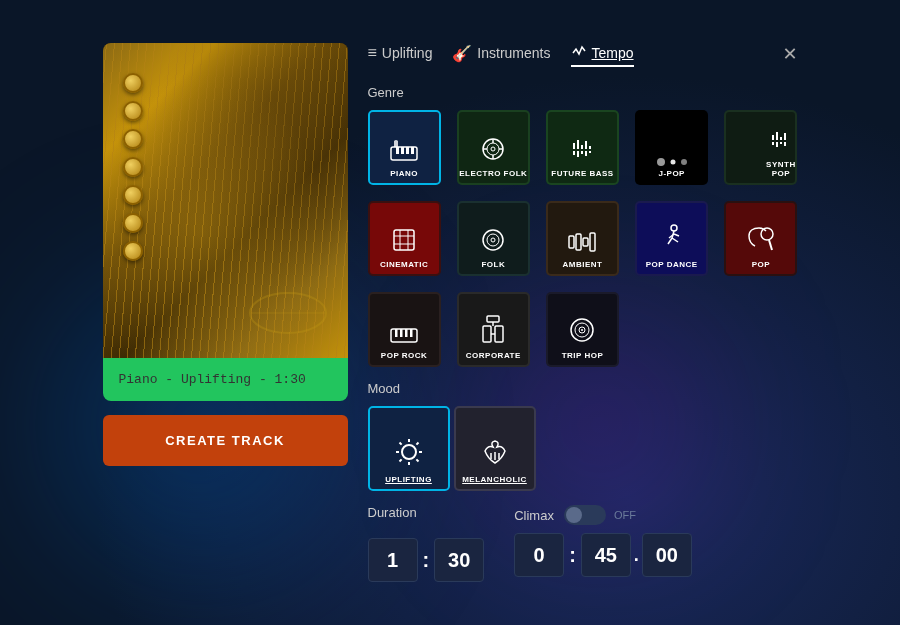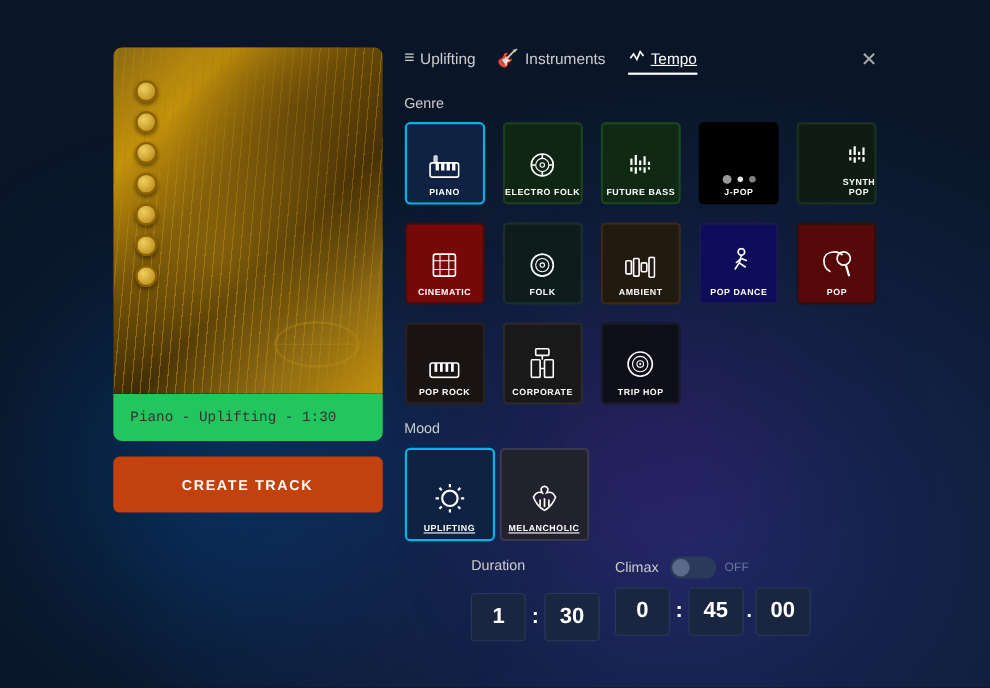--- a/index.html
+++ b/index.html
@@ -302,9 +302,8 @@
     
     .bottom-row {
       display: flex;
-      gap: 14px;
+      gap: 30px;
       align-items: flex-start;
-      justify-content: center;
     }
 
     .duration-section, .climax-section {

